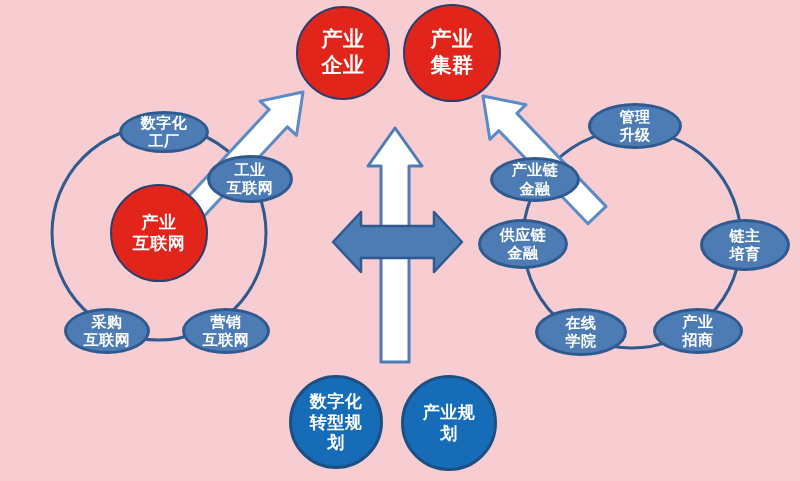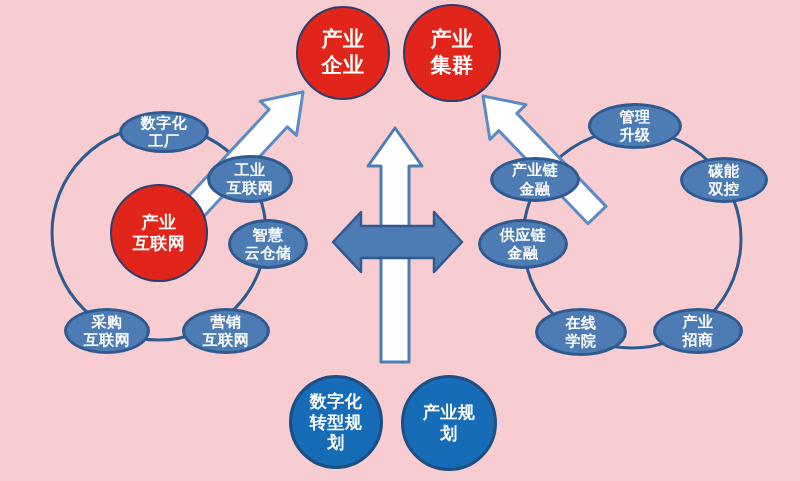--- a/index.html
+++ b/index.html
@@ -64,8 +64,6 @@
 
   <div class="node sat" style="left:588px;top:103px;width:94px;height:46px">管理
 升级</div>
-  <div class="node sat" style="left:680px;top:157px;width:88px;height:46px">碳能
-双控</div>
   <div class="node sat" style="left:653px;top:308px;width:90px;height:46px">产业
 招商</div>
   <div class="node sat" style="left:535px;top:308px;width:92px;height:48px">在线

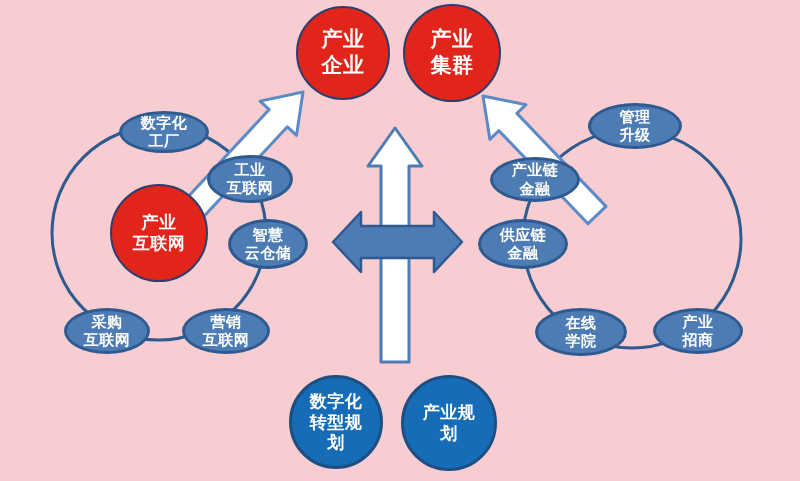--- a/index.html
+++ b/index.html
@@ -55,8 +55,6 @@
 互联网</div>
   <div class="node sat" style="left:182px;top:308px;width:88px;height:46px">营销
 互联网</div>
-  <div class="node sat" style="left:228px;top:219px;width:80px;height:50px">智慧
-云仓储</div>
   <div class="node sat" style="left:207px;top:155px;width:86px;height:48px">工业
 互联网</div>
   <div class="node red-c center-red" style="left:110px;top:184px;width:98px;height:98px">产业

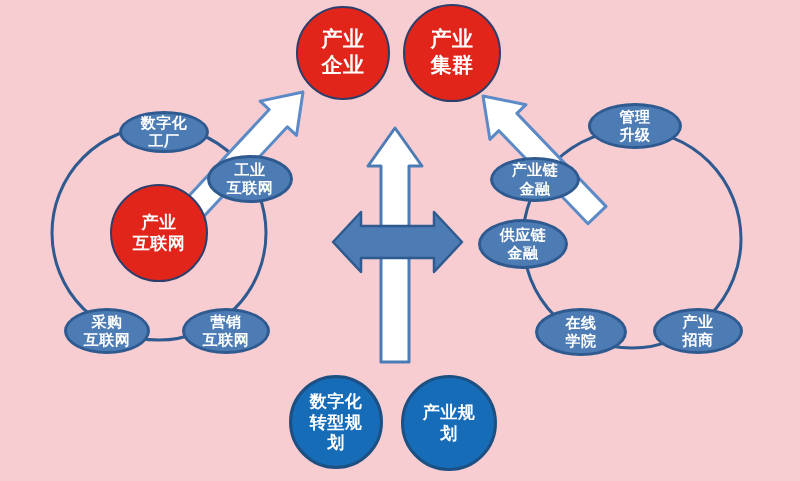--- a/index.html
+++ b/index.html
@@ -62,6 +62,8 @@
 
   <div class="node sat" style="left:588px;top:103px;width:94px;height:46px">管理
 升级</div>
+  <div class="node sat" style="left:700px;top:219px;width:90px;height:52px">链主
+培育</div>
   <div class="node sat" style="left:653px;top:308px;width:90px;height:46px">产业
 招商</div>
   <div class="node sat" style="left:535px;top:308px;width:92px;height:48px">在线

